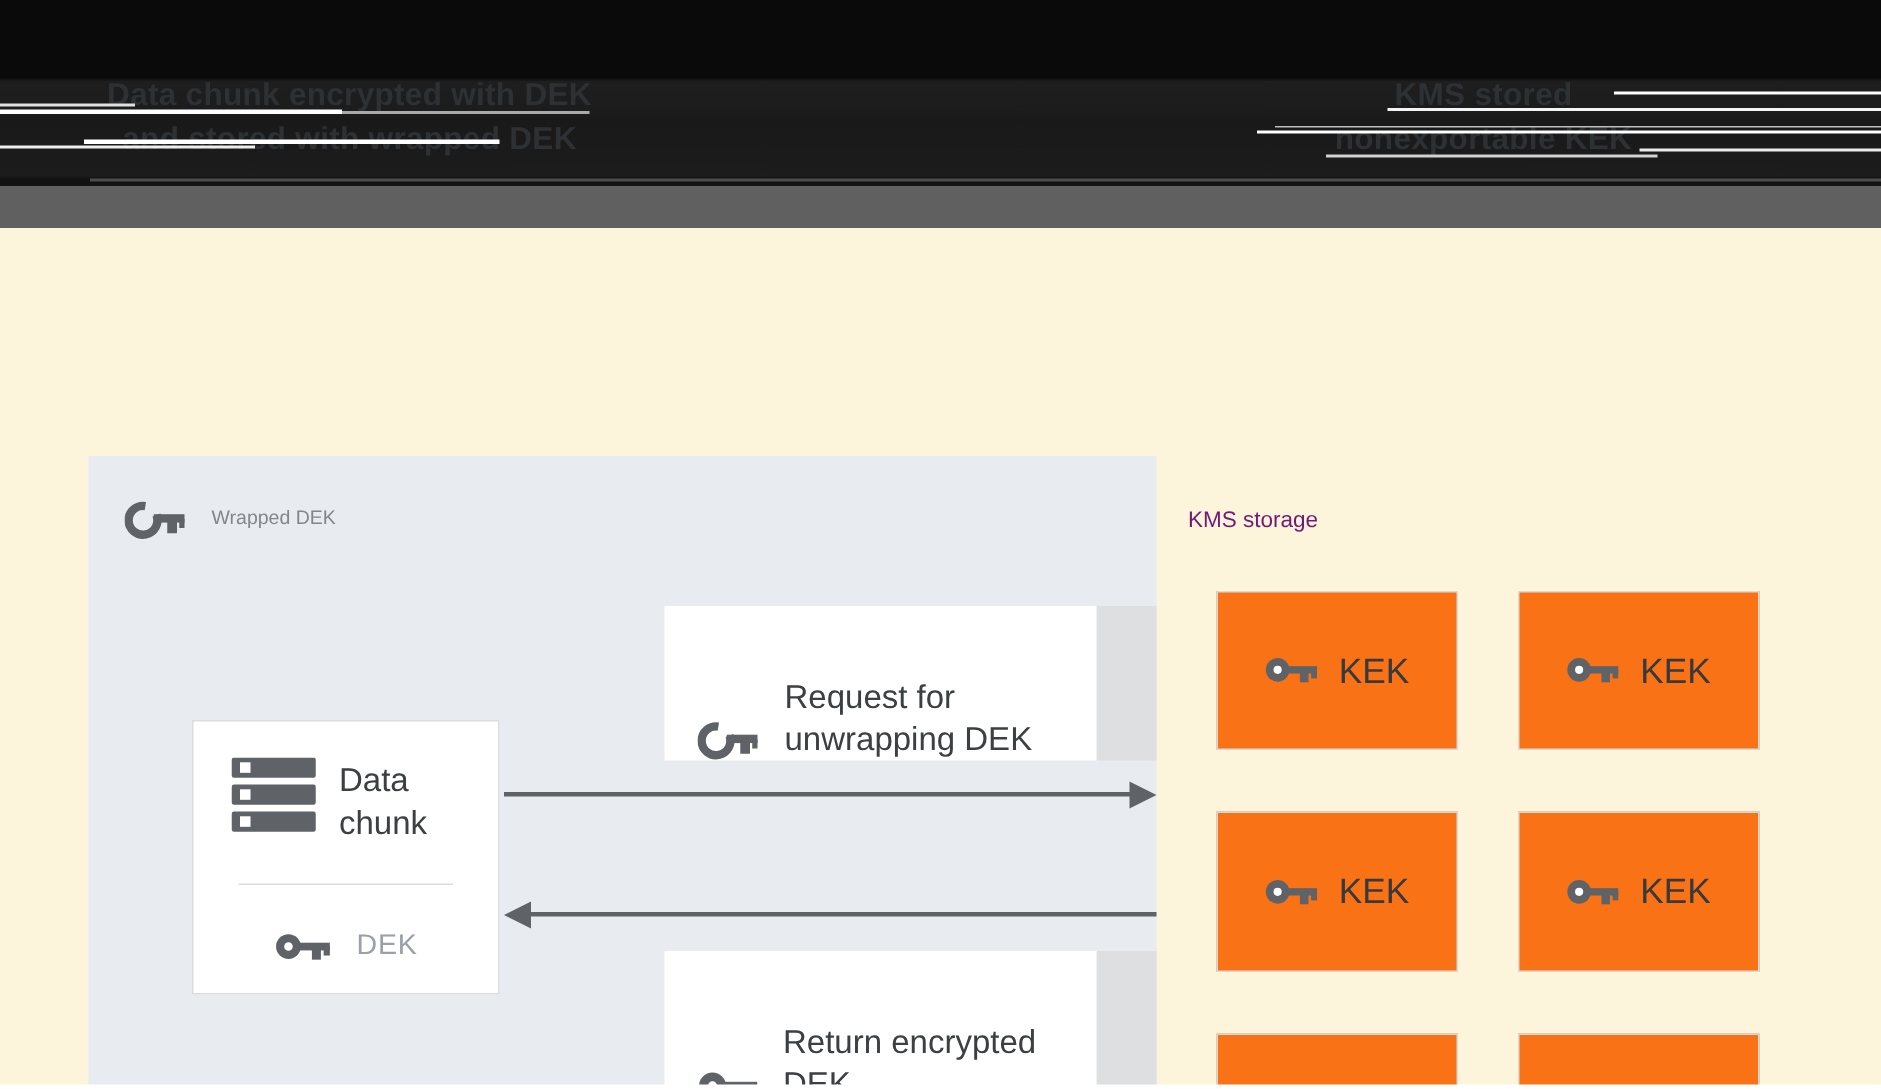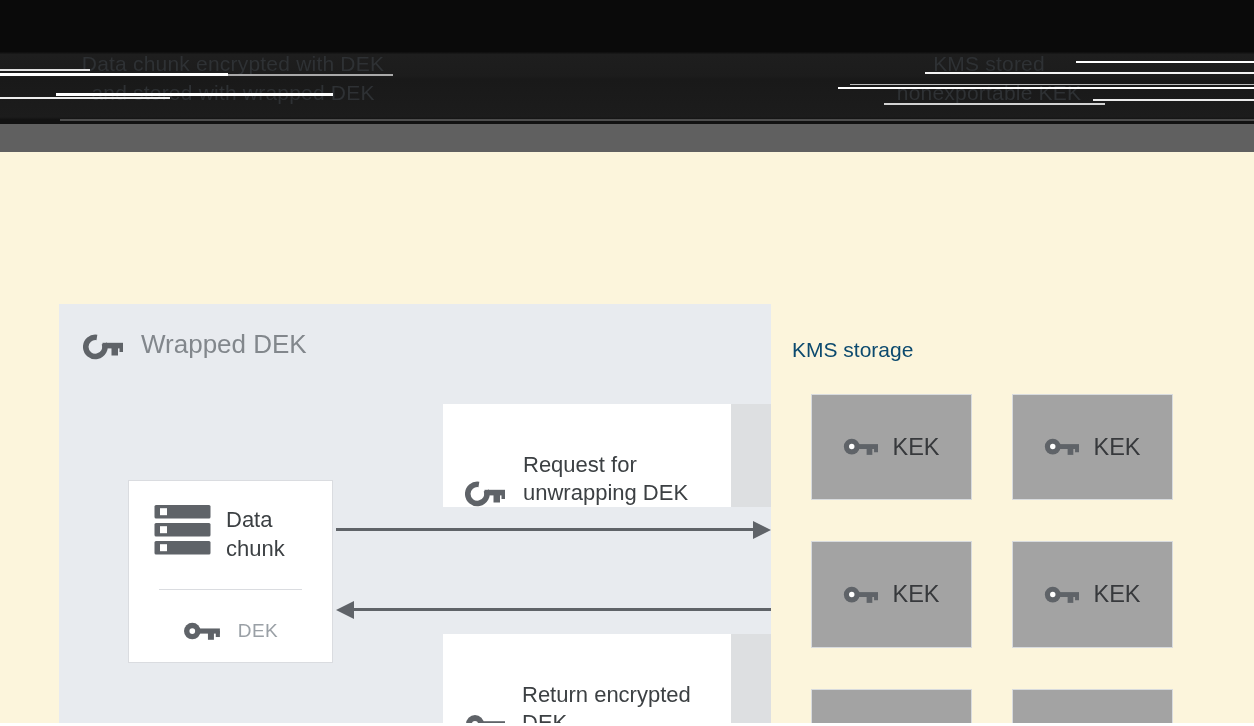--- a/index.html
+++ b/index.html
@@ -8,7 +8,7 @@
 
   
   #header{position:absolute;left:0;top:0;width:1254px;height:136px;
-    background:linear-gradient(180deg,#0a0a0a 0%,#0a0a0a 38%,#1e1e1e 40%,#1c1c1c 56%,#191919 58%,#1c1c1c 86%,#121212 88%,#121212 100%);}
+    background:linear-gradient(180deg,#0a0a0a 0%,#0a0a0a 38%,#1e1e1e 40%,#1c1c1c 56%,#191919 58%,#1c1c1c 86%,#121212 88%,#121212 100%);font-weight:bold;}
   .hcap{position:absolute;top:49px;text-align:center;color:#2e3134;font-size:21px;line-height:29px;letter-spacing:.2px;}
   .hcap-left{left:38px;width:390px;}
   .hcap-right{left:794px;width:390px;}

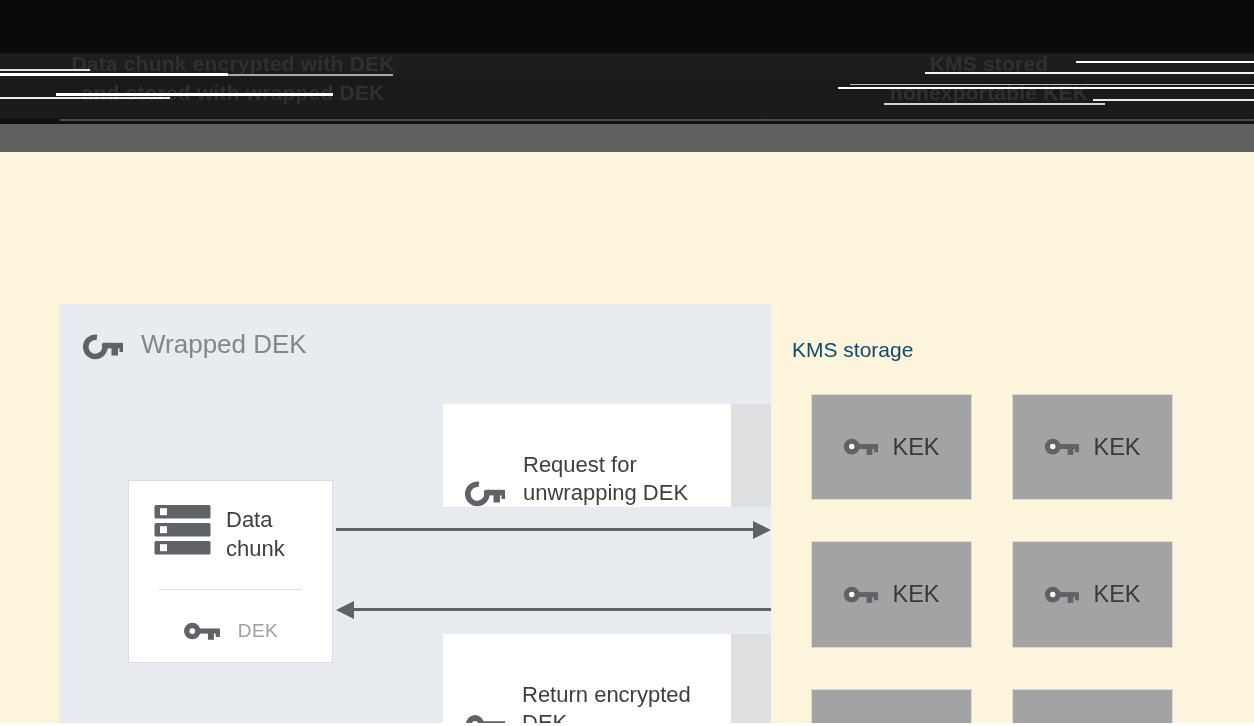--- a/index.html
+++ b/index.html
@@ -27,7 +27,7 @@
   .iconc{color:#5f6368;display:inline-flex;flex:none;}
 
   #wrapped-dek-head{position:absolute;left:83px;top:177px;display:flex;align-items:center;gap:17px;}
-  #wrapped-dek-head .lbl{font-size:26px;color:#82878c;}
+  #wrapped-dek-head .lbl{font-size:13px;color:#82878c;}
 
   
   #data-chunk-card{position:absolute;left:128px;top:328px;width:205px;height:183px;background:#fff;border:1px solid #dadce0;box-sizing:border-box;}

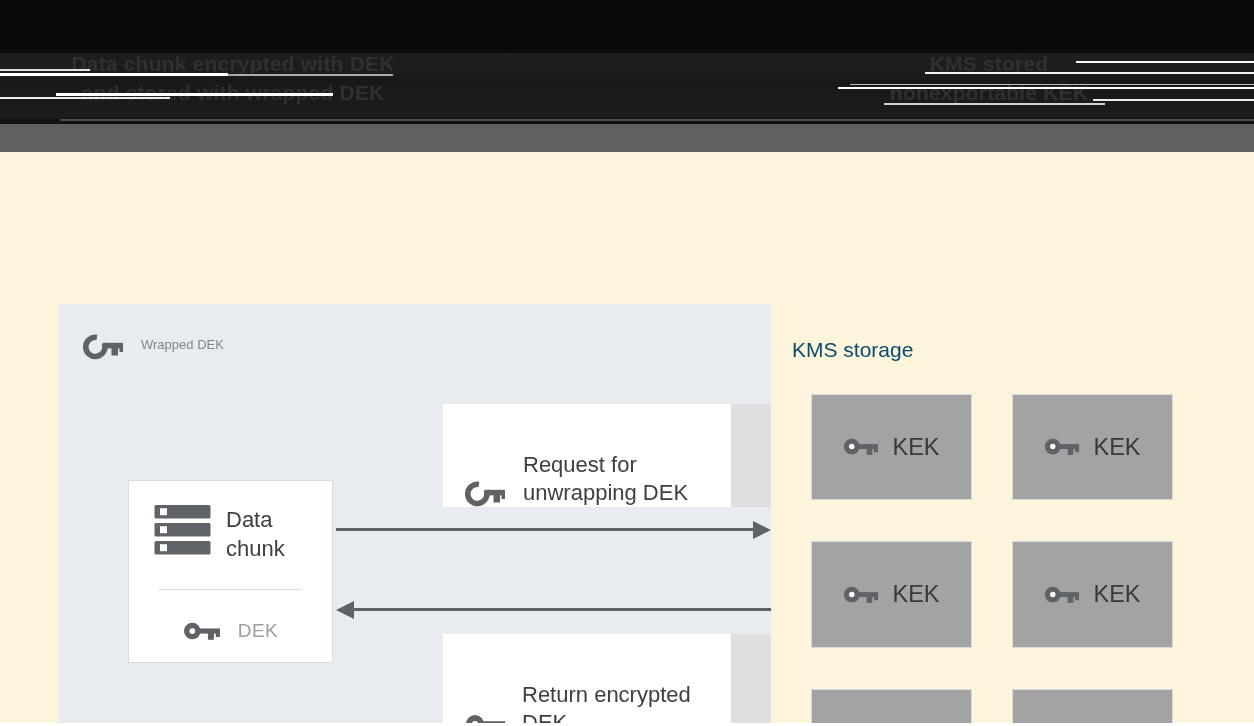--- a/index.html
+++ b/index.html
@@ -55,7 +55,7 @@
   #ret-head{left:336px;top:449px;border-top:9px solid transparent;border-bottom:9px solid transparent;border-right:18px solid #5f6368;}
 
   
-  #kms-label{position:absolute;left:792px;top:186px;font-size:21px;color:#0c4a6e;}
+  #kms-label{position:absolute;left:792px;top:186px;font-size:15px;color:#701a75;}
   #kek-grid{position:absolute;left:811px;top:242px;width:362px;height:401px;display:grid;
     grid-template-columns:161px 161px;grid-template-rows:106px 107px 106px;column-gap:40px;row-gap:41px;}
   .kek-card{background:#a3a3a3;border:1px solid #d8dbde;box-sizing:border-box;display:flex;align-items:center;justify-content:center;gap:14px;}

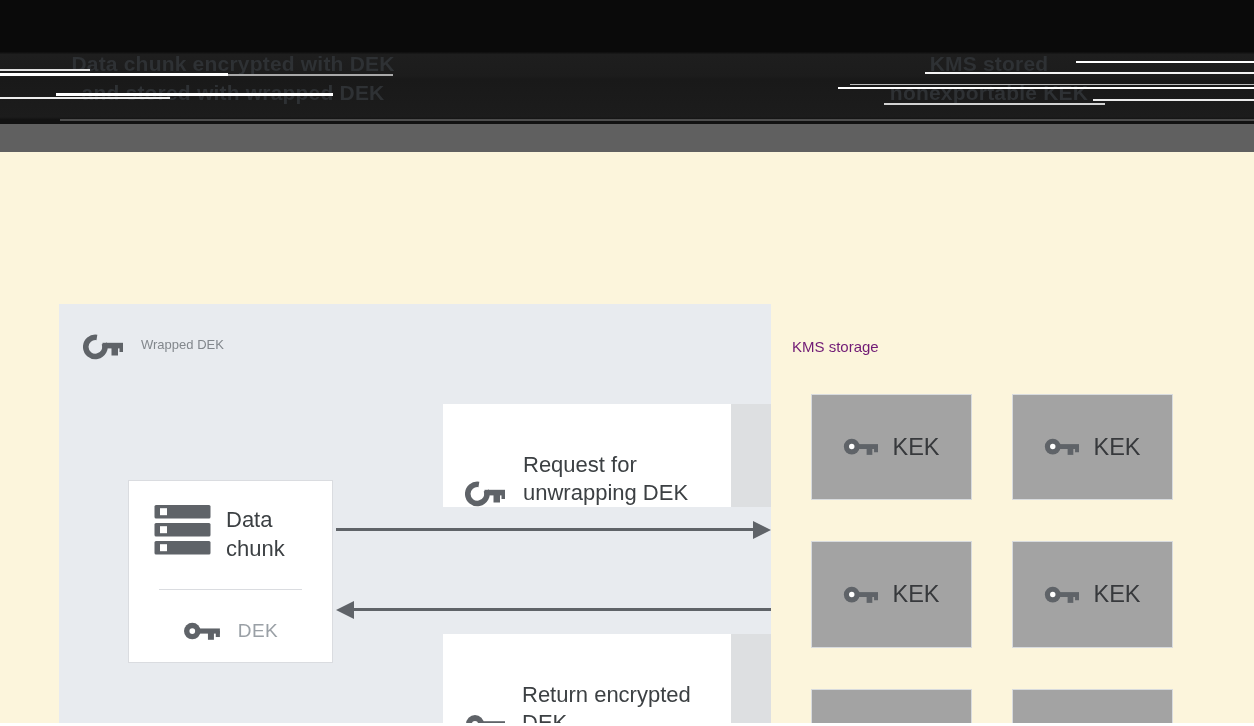--- a/index.html
+++ b/index.html
@@ -58,7 +58,7 @@
   #kms-label{position:absolute;left:792px;top:186px;font-size:15px;color:#701a75;}
   #kek-grid{position:absolute;left:811px;top:242px;width:362px;height:401px;display:grid;
     grid-template-columns:161px 161px;grid-template-rows:106px 107px 106px;column-gap:40px;row-gap:41px;}
-  .kek-card{background:#a3a3a3;border:1px solid #d8dbde;box-sizing:border-box;display:flex;align-items:center;justify-content:center;gap:14px;}
+  .kek-card{background:#f97316;border:1px solid #d8dbde;box-sizing:border-box;display:flex;align-items:center;justify-content:center;gap:14px;}
   .kek-card .lbl{font-size:23.5px;color:#37393c;}
 </style>
 </head>

